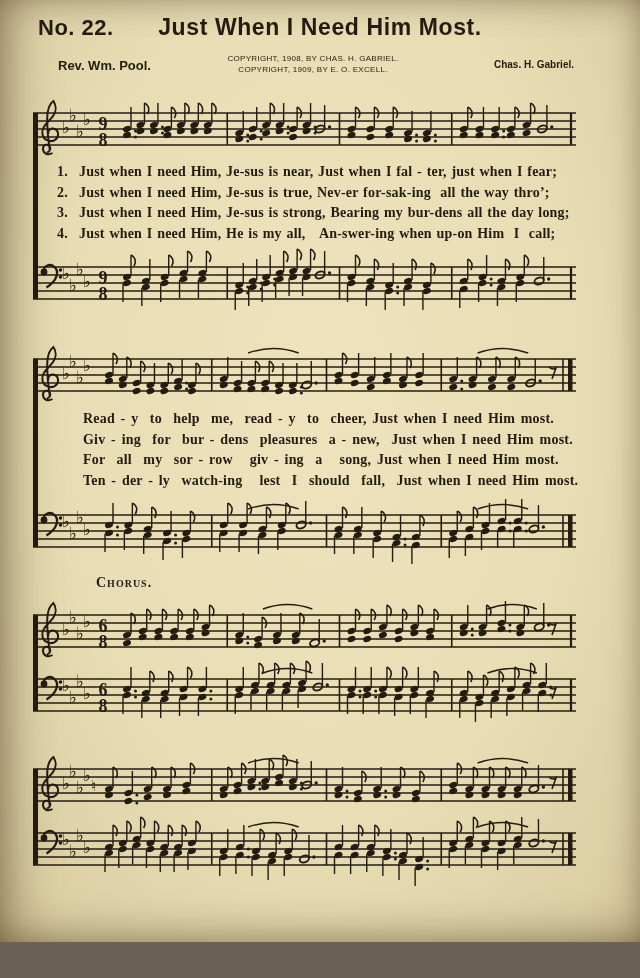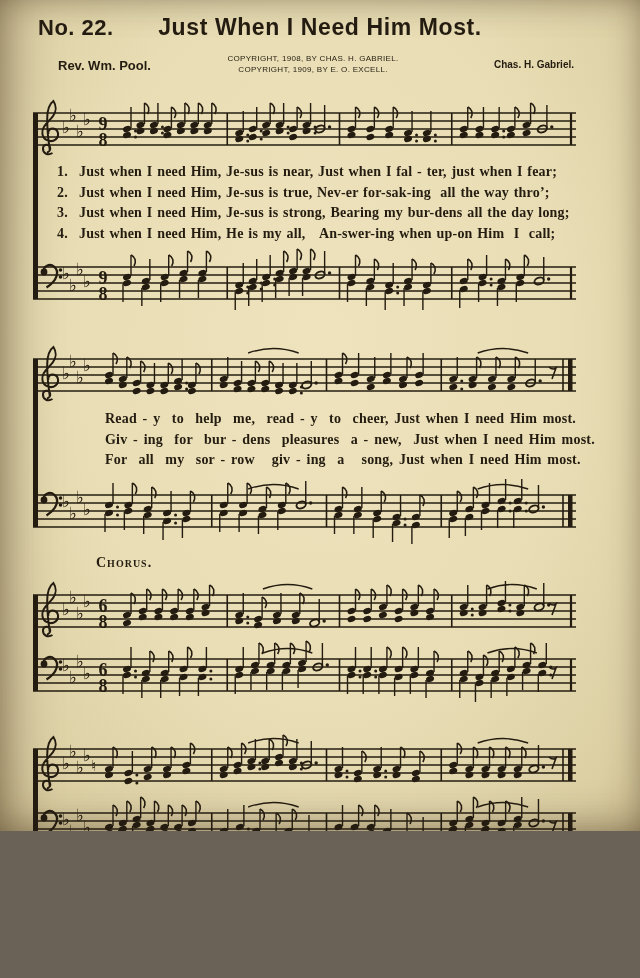--- a/index.html
+++ b/index.html
@@ -5,7 +5,7 @@
   html,body{margin:0;padding:0;background:#6b6257;}
   .page{
     position:relative;
-    width:640px;height:831px;
+    width:640px;height:942px;
     margin:0 auto;
     overflow:hidden;
     background:radial-gradient(ellipse at 50% 42%, #eee3bd 0%, #e8ddb4 55%, #dccfa4 88%, #d2c396 100%);

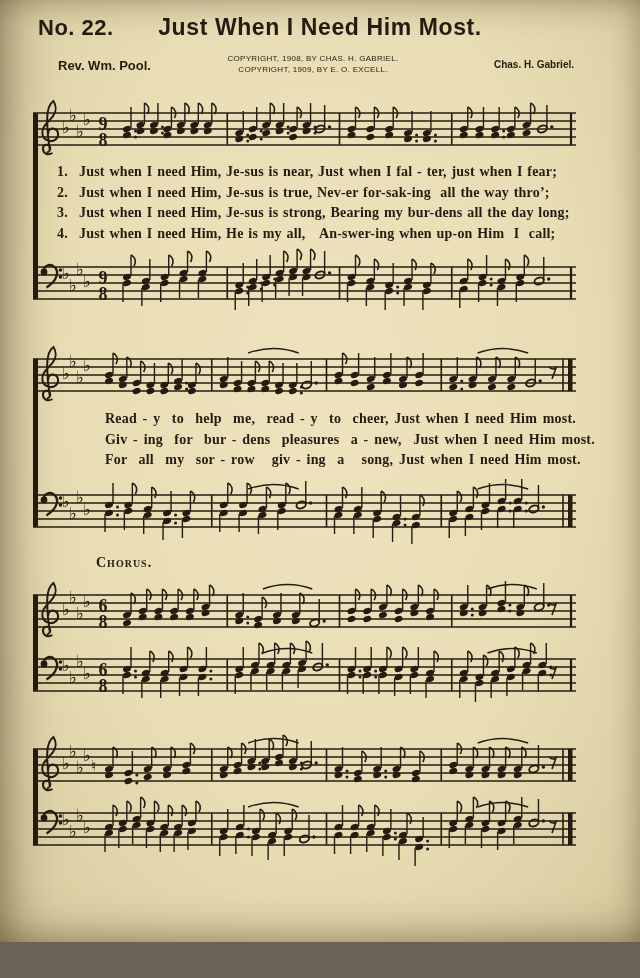--- a/index.html
+++ b/index.html
@@ -40,7 +40,7 @@
   .verse-block{padding:5px 0 3px 24px;}
   .verse-line{white-space:pre;font-weight:bold;font-size:14px;line-height:20.5px;letter-spacing:.2px;word-spacing:1px;}
   .vnum{display:inline-block;width:22px;}
-  .refrain-block{padding:6px 0 4px 72px;}
+  .refrain-block{padding:6px 0 4px 50px;}
   .refrain-line{white-space:pre;font-weight:bold;font-size:14px;line-height:20.5px;letter-spacing:.2px;word-spacing:2px;}
   .chorus-label{margin:16px 0 3px 96px;font-weight:bold;font-size:14px;font-variant:small-caps;letter-spacing:1px;}
   .chorus-lyric{white-space:pre;padding:8px 0 6px 82px;font-weight:bold;font-size:14.5px;word-spacing:3px;letter-spacing:.2px;}

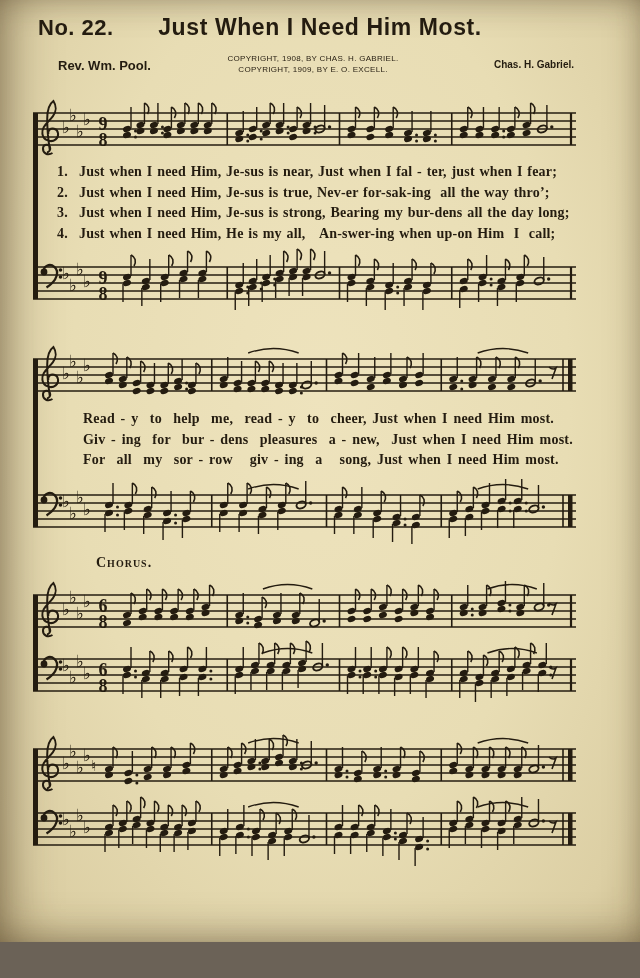--- a/index.html
+++ b/index.html
@@ -459,6 +459,7 @@
       <div class="refrain-line">Read - y  to  help  me,  read - y  to  cheer, Just when I need Him most.</div>
       <div class="refrain-line">Giv - ing  for  bur - dens  pleasures  a - new,  Just when I need Him most.</div>
       <div class="refrain-line">For  all  my  sor - row   giv - ing  a   song, Just when I need Him most.</div>
+      <div class="refrain-line">Ten - der - ly  watch-ing   lest  I  should  fall,  Just when I need Him most.</div>
     </div>
     <div class="staff">
         <svg width="543" height="64" viewBox="0 0 543 64" xmlns="http://www.w3.org/2000/svg">

